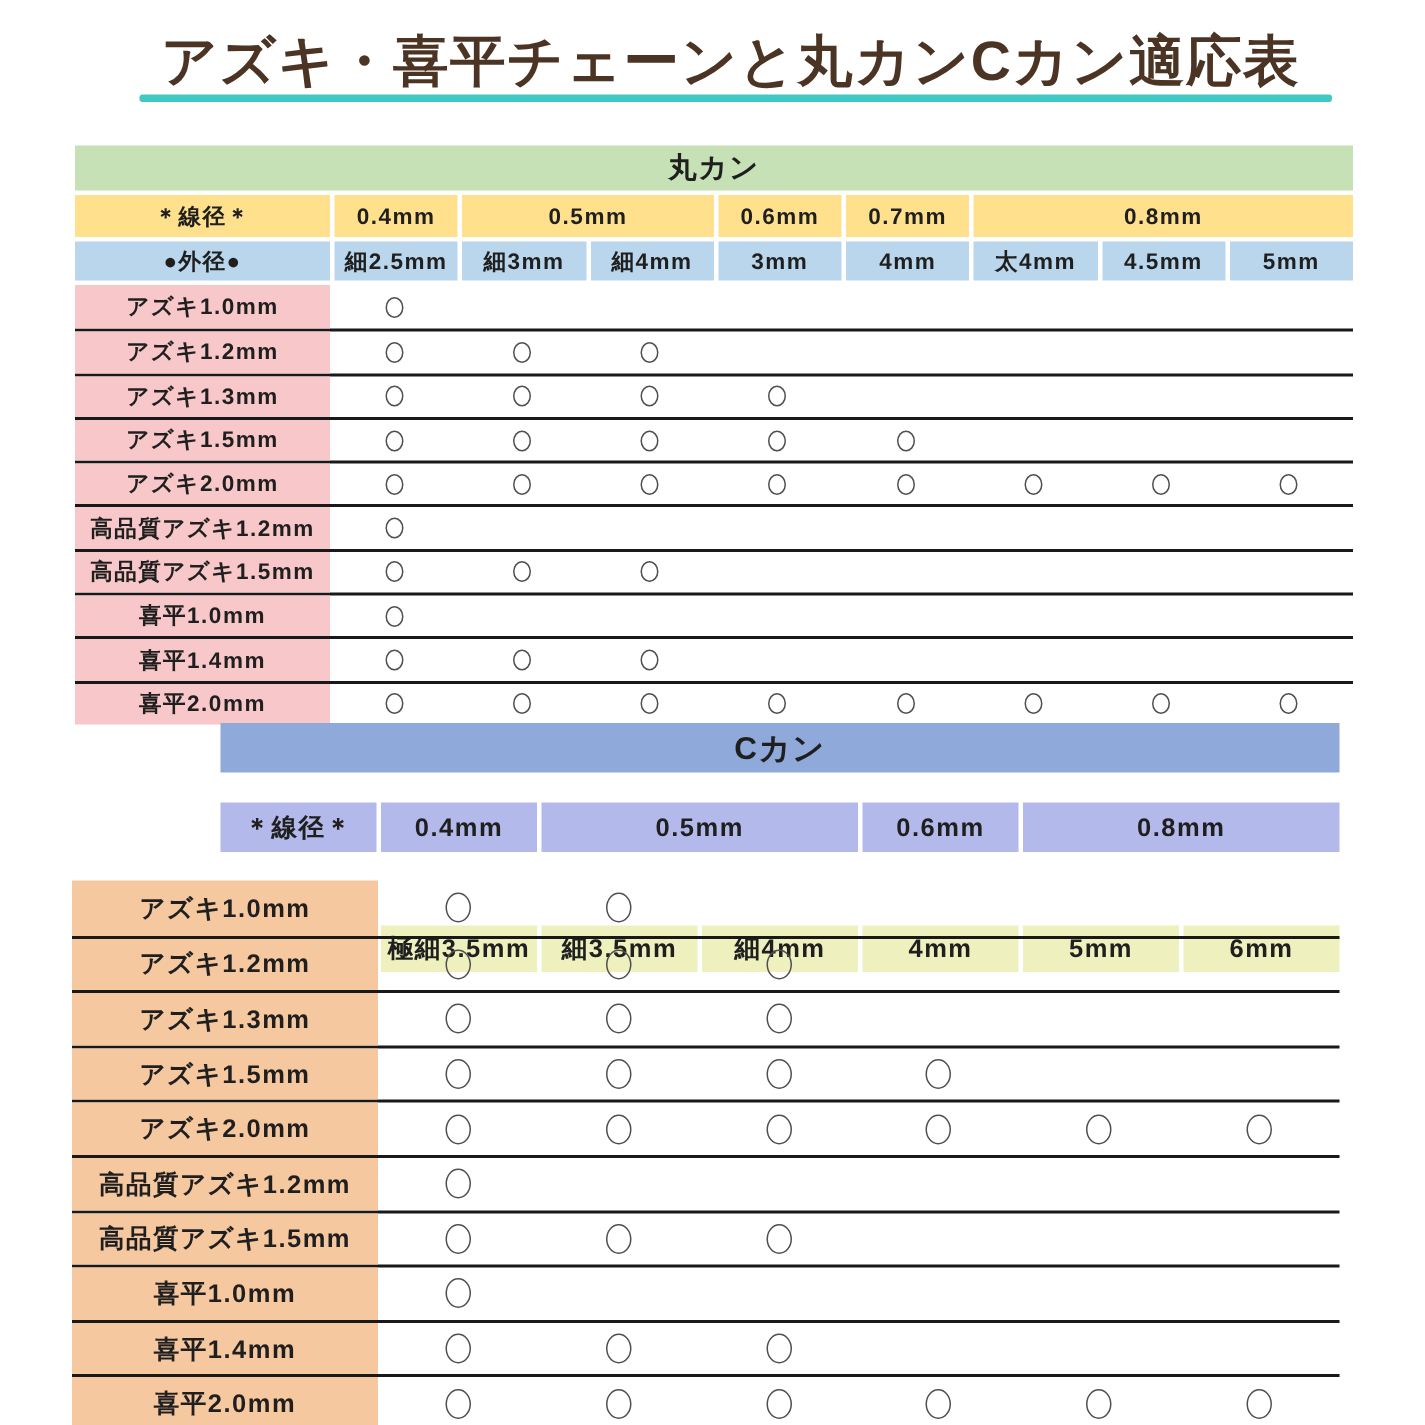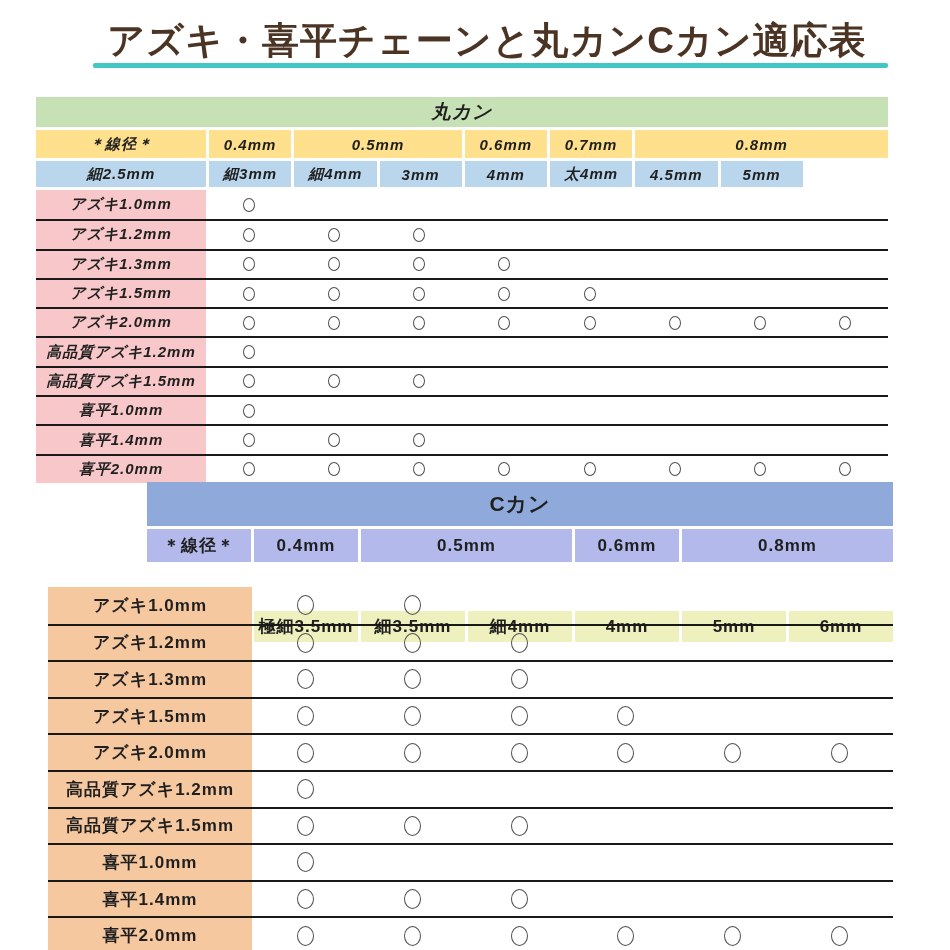--- a/index.html
+++ b/index.html
@@ -51,7 +51,7 @@
   .data-cell { display:flex; align-items:center; justify-content:center; }
 
   
-  .maru { position: absolute; left: 36px; top: 97px; width: 852px; font-style: italic; }
+  .maru { position: absolute; left: 50px; top: 97px; width: 852px; }
   .maru-bar {
     height: 30px; margin-bottom: 3px;
     background: var(--maru-header-bg, #c7e1b6);

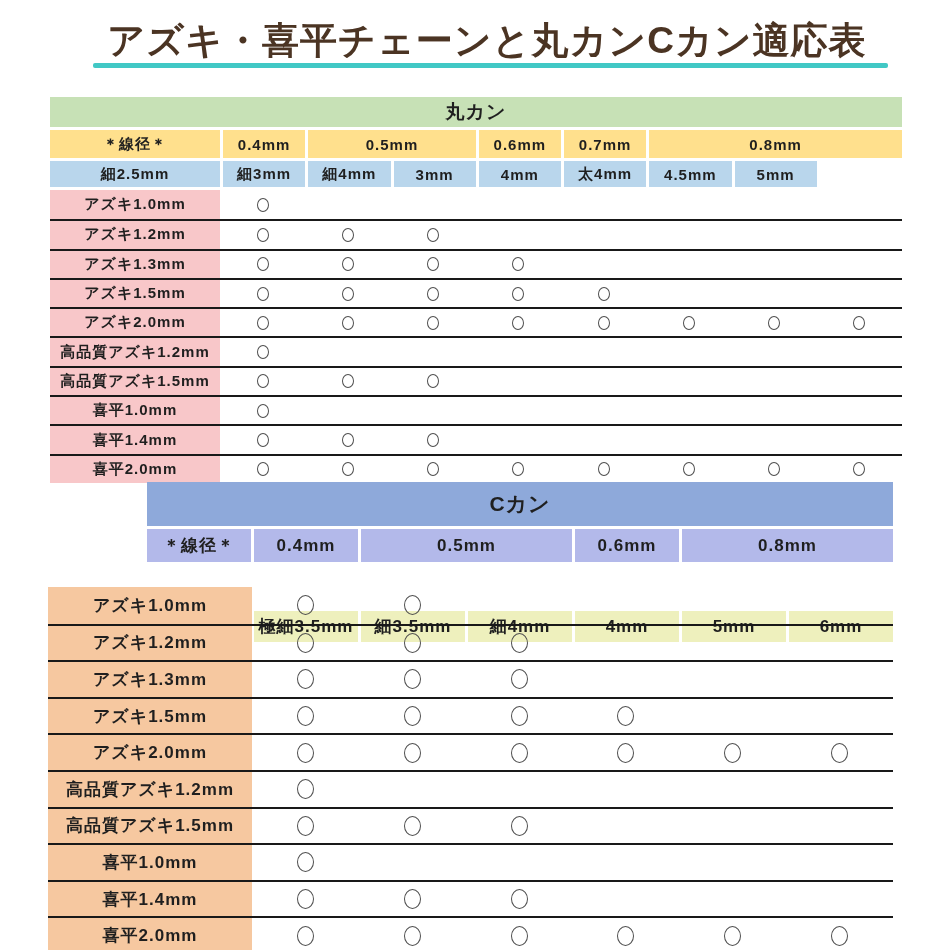--- a/index.html
+++ b/index.html
@@ -120,6 +120,7 @@
         <div class="cell" style="grid-column: span 3;">0.8mm</div>
       </div>
     <div class="maru-grid od" id="maru-od">
+        <div class="cell label-cell">●外径●</div>
         <div class="cell">細2.5mm</div>
         <div class="cell">細3mm</div>
         <div class="cell">細4mm</div>

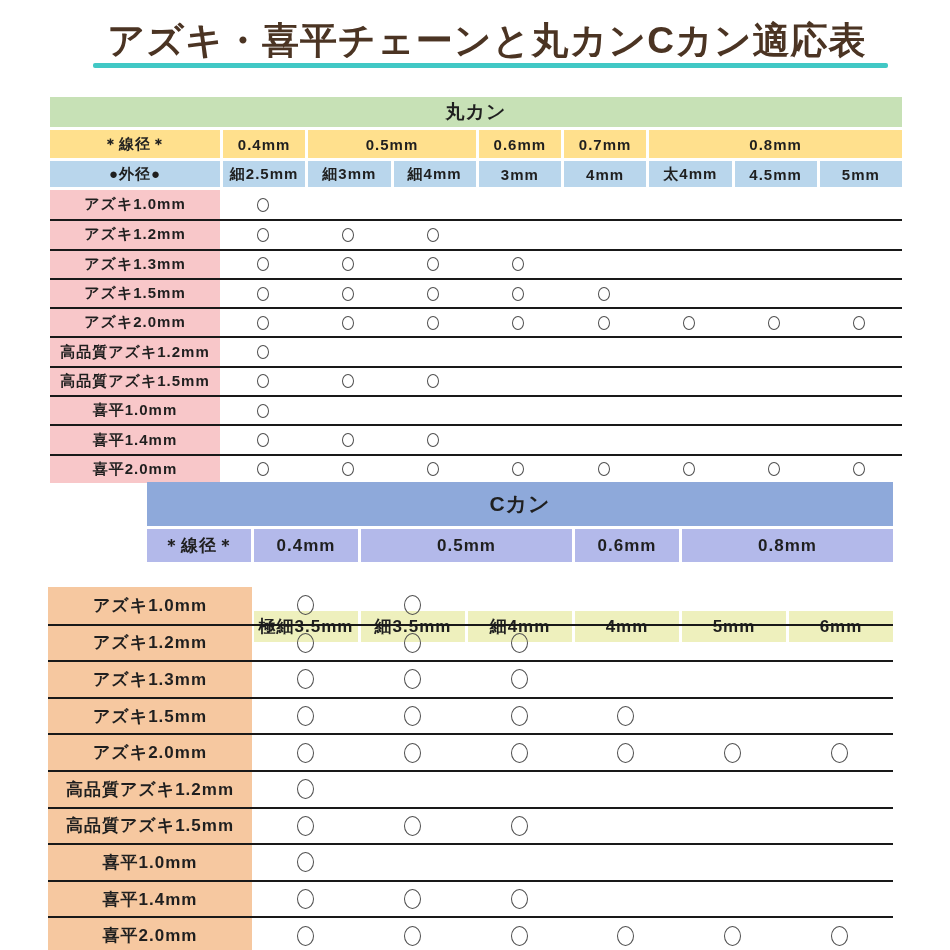--- a/index.html
+++ b/index.html
@@ -77,7 +77,7 @@
   
   .c-head { position: absolute; left: 147px; top: 482px; width: 746px; }
   .c-bar {
-    height: 44px; margin-bottom: 3px;
+    height: 33px; margin-bottom: 20px;
     background: var(--c-header-bg, #8ea9da);
     font-size: 21px;
   }

